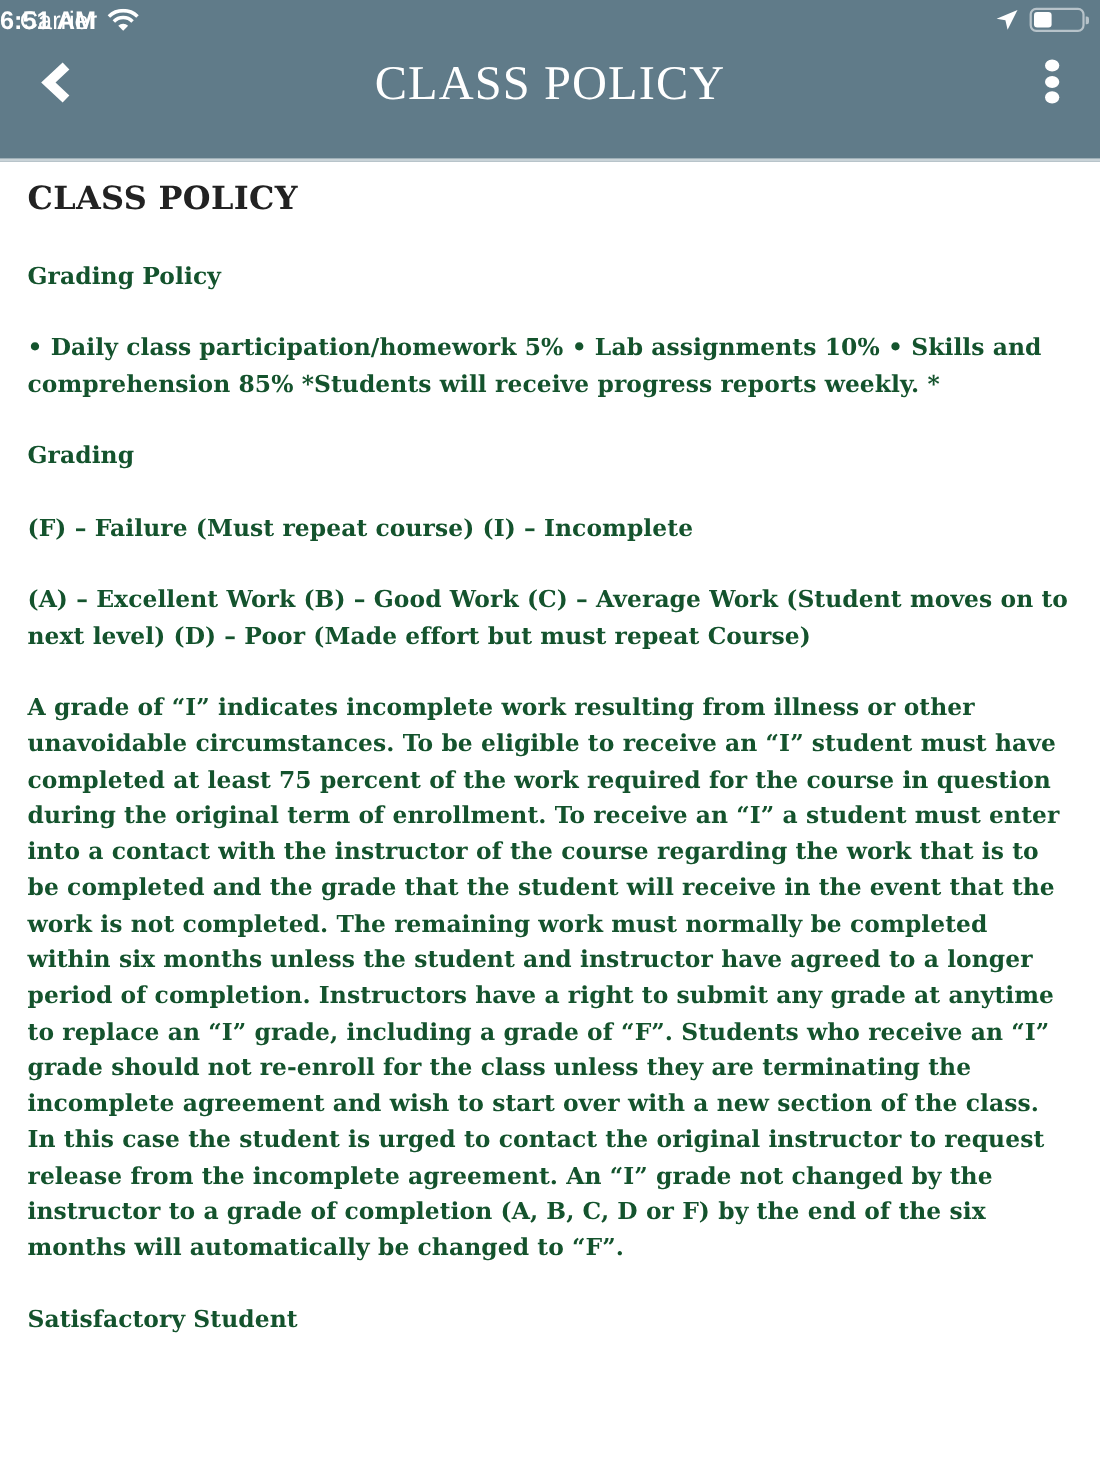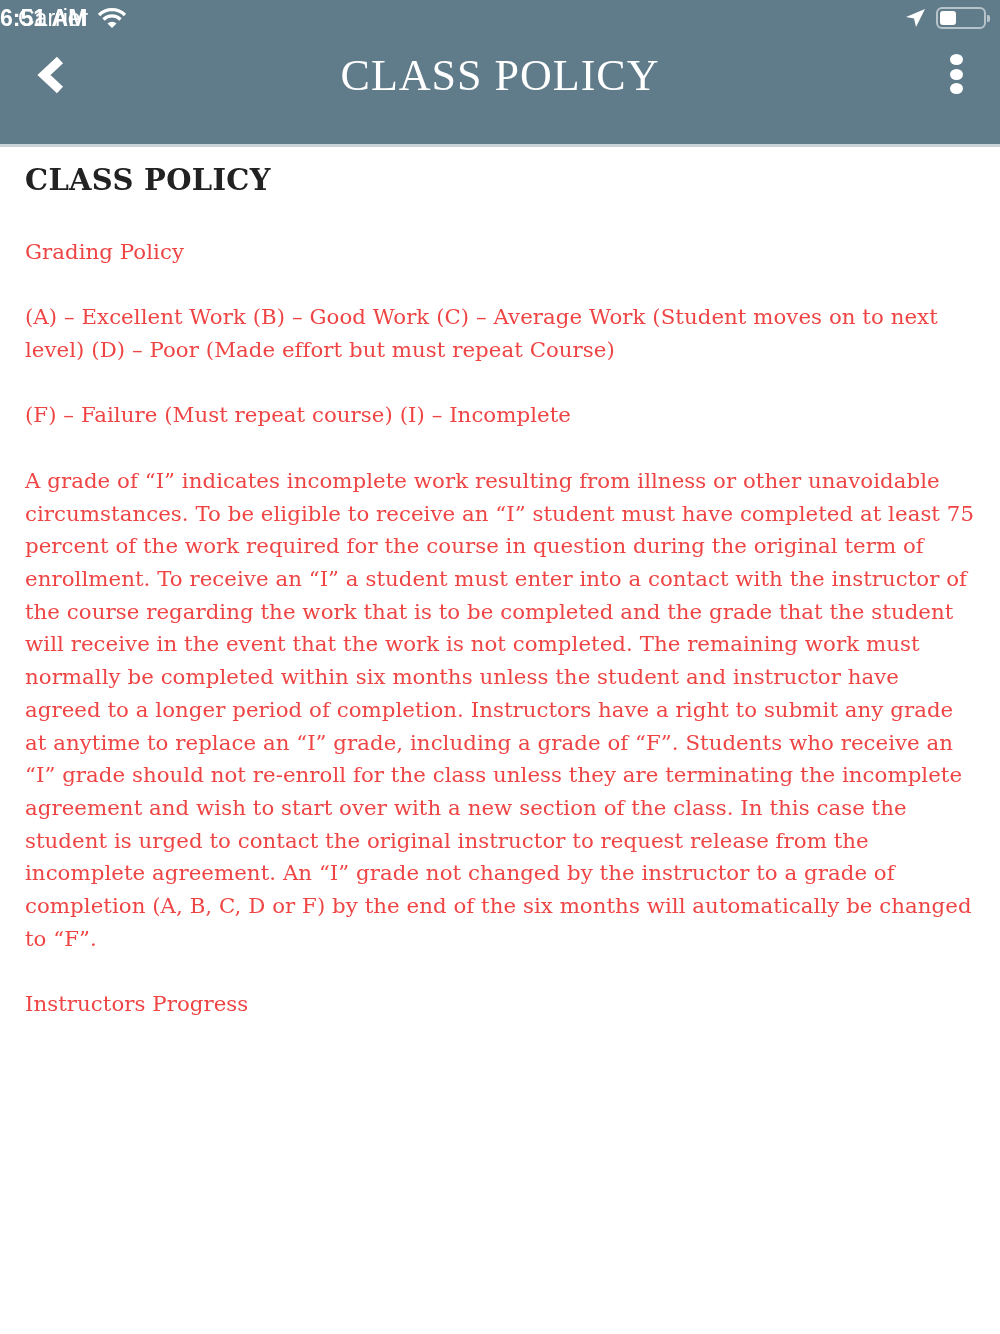--- a/index.html
+++ b/index.html
@@ -40,8 +40,8 @@
     letter-spacing: 0.3px; margin-bottom: 36px; line-height: 40px;
   }
   .para {
-    font-family: "DejaVu Serif", serif; font-size: 21.3px; line-height: 32.7px; color: #ef4444;
-    margin-bottom: 32.7px; letter-spacing: 0.05px;
+    font-family: "DejaVu Serif", serif; font-size: 21.3px; line-height: 32.7px; color: #14532d;
+    margin-bottom: 32.7px; letter-spacing: 0.05px; font-weight: bold;
   }
 </style>
 </head>

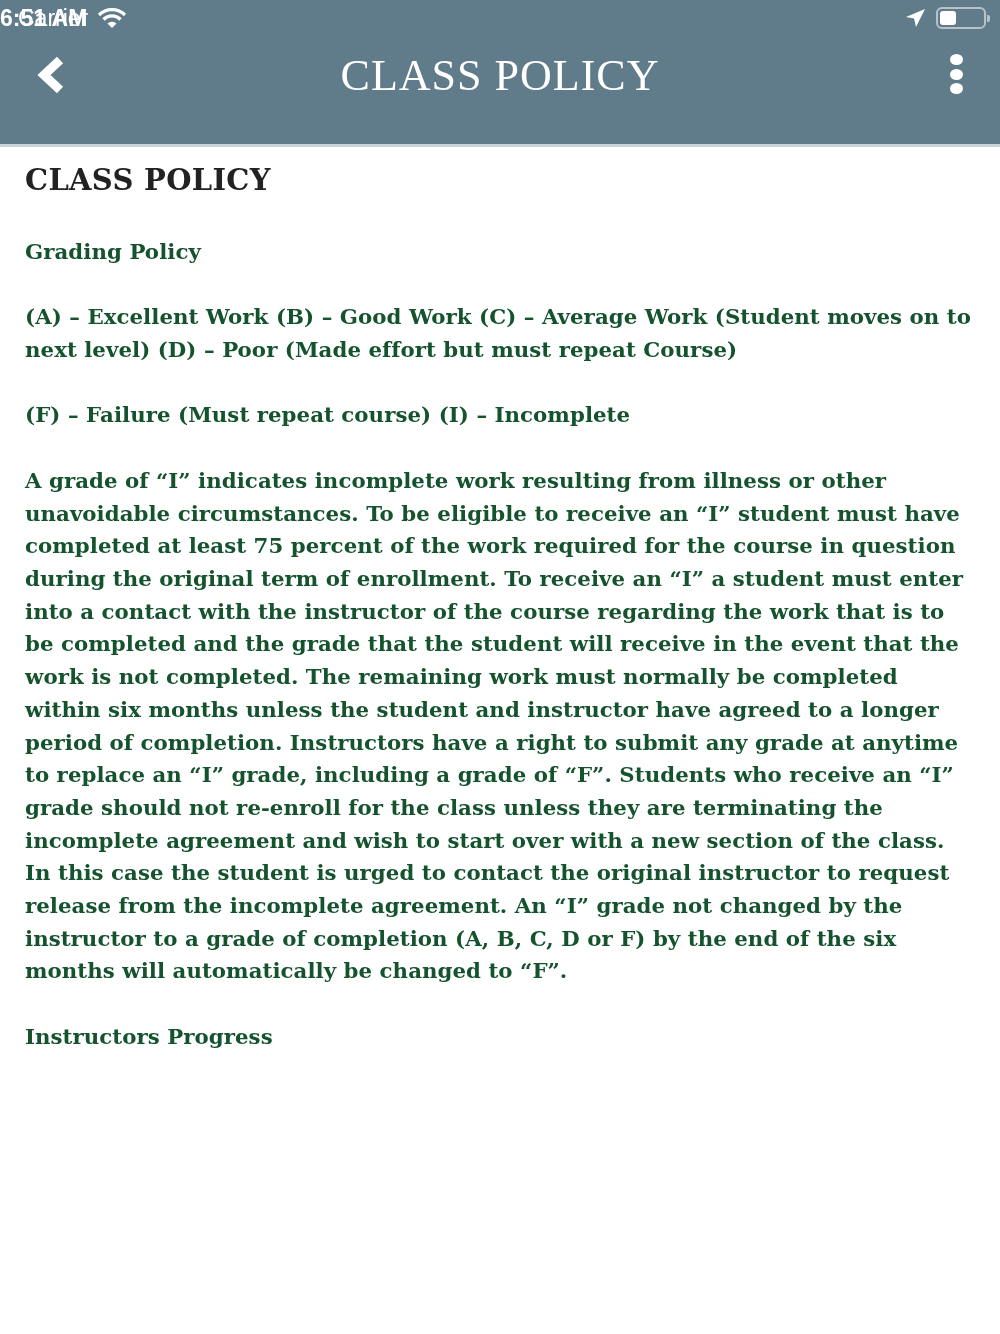--- a/index.html
+++ b/index.html
@@ -87,6 +87,7 @@
 <div class="content">
   <h1 class="page-heading">CLASS POLICY</h1>
   <p class="para">Grading Policy</p>
+  <p class="para">• Daily class participation/homework 5% • Lab assignments 10% • Skills and comprehension 85% *Students will receive progress reports weekly. *</p>
   <p class="para">(A) – Excellent Work (B) – Good Work (C) – Average Work (Student moves on to next level) (D) – Poor (Made effort but must repeat Course)</p>
   <p class="para">(F) – Failure (Must repeat course) (I) – Incomplete</p>
   <p class="para">A grade of “I” indicates incomplete work resulting from illness or other unavoidable circumstances. To be eligible to receive an “I” student must have completed at least 75 percent of the work required for the course in question during the original term of enrollment. To receive an “I” a student must enter into a contact with the instructor of the course regarding the work that is to be completed and the grade that the student will receive in the event that the work is not completed. The remaining work must normally be completed within six months unless the student and instructor have agreed to a longer period of completion. Instructors have a right to submit any grade at anytime to replace an “I” grade, including a grade of “F”. Students who receive an “I” grade should not re-enroll for the class unless they are terminating the incomplete agreement and wish to start over with a new section of the class. In this case the student is urged to contact the original instructor to request release from the incomplete agreement. An “I” grade not changed by the instructor to a grade of completion (A, B, C, D or F) by the end of the six months will automatically be changed to “F”.</p>

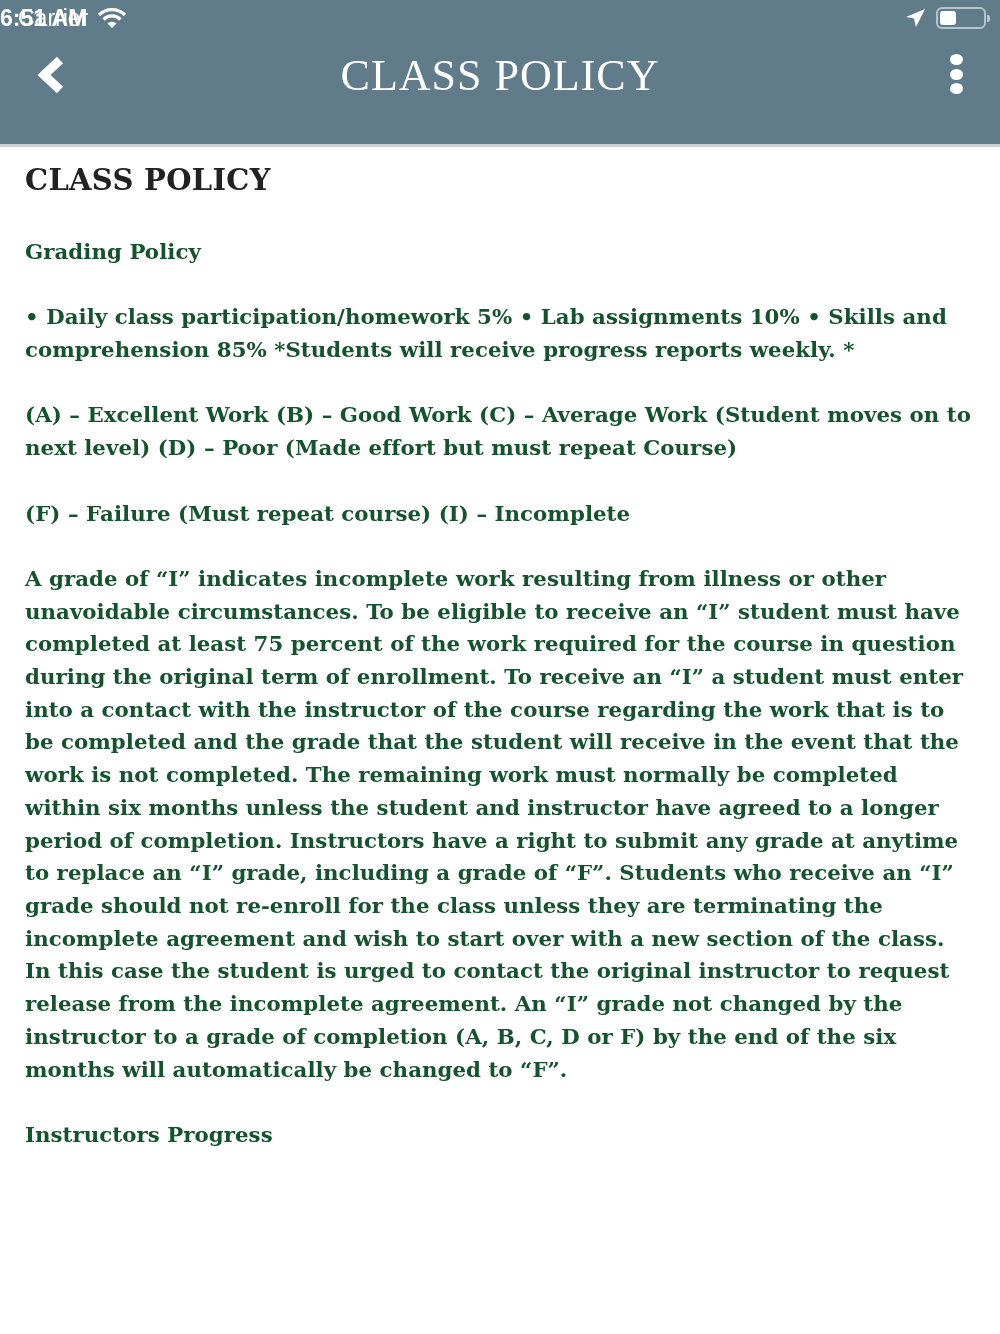--- a/index.html
+++ b/index.html
@@ -88,6 +88,7 @@
   <h1 class="page-heading">CLASS POLICY</h1>
   <p class="para">Grading Policy</p>
   <p class="para">• Daily class participation/homework 5% • Lab assignments 10% • Skills and comprehension 85% *Students will receive progress reports weekly. *</p>
+  <p class="para">Grading</p>
   <p class="para">(A) – Excellent Work (B) – Good Work (C) – Average Work (Student moves on to next level) (D) – Poor (Made effort but must repeat Course)</p>
   <p class="para">(F) – Failure (Must repeat course) (I) – Incomplete</p>
   <p class="para">A grade of “I” indicates incomplete work resulting from illness or other unavoidable circumstances. To be eligible to receive an “I” student must have completed at least 75 percent of the work required for the course in question during the original term of enrollment. To receive an “I” a student must enter into a contact with the instructor of the course regarding the work that is to be completed and the grade that the student will receive in the event that the work is not completed. The remaining work must normally be completed within six months unless the student and instructor have agreed to a longer period of completion. Instructors have a right to submit any grade at anytime to replace an “I” grade, including a grade of “F”. Students who receive an “I” grade should not re-enroll for the class unless they are terminating the incomplete agreement and wish to start over with a new section of the class. In this case the student is urged to contact the original instructor to request release from the incomplete agreement. An “I” grade not changed by the instructor to a grade of completion (A, B, C, D or F) by the end of the six months will automatically be changed to “F”.</p>

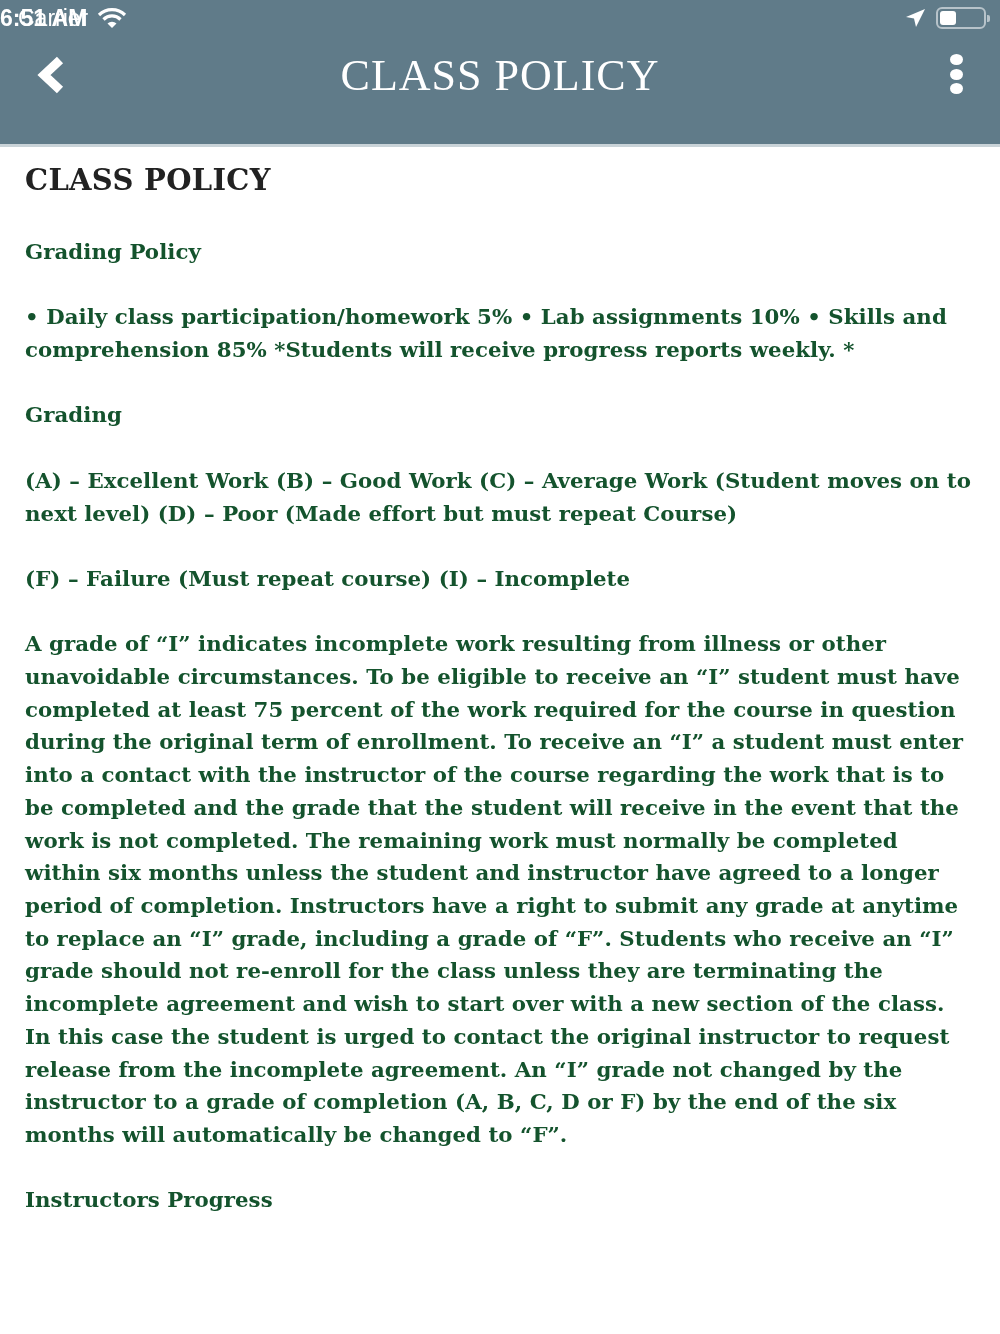--- a/index.html
+++ b/index.html
@@ -89,8 +89,8 @@
   <p class="para">Grading Policy</p>
   <p class="para">• Daily class participation/homework 5% • Lab assignments 10% • Skills and comprehension 85% *Students will receive progress reports weekly. *</p>
   <p class="para">Grading</p>
+  <p class="para">(F) – Failure (Must repeat course) (I) – Incomplete</p>
   <p class="para">(A) – Excellent Work (B) – Good Work (C) – Average Work (Student moves on to next level) (D) – Poor (Made effort but must repeat Course)</p>
-  <p class="para">(F) – Failure (Must repeat course) (I) – Incomplete</p>
   <p class="para">A grade of “I” indicates incomplete work resulting from illness or other unavoidable circumstances. To be eligible to receive an “I” student must have completed at least 75 percent of the work required for the course in question during the original term of enrollment. To receive an “I” a student must enter into a contact with the instructor of the course regarding the work that is to be completed and the grade that the student will receive in the event that the work is not completed. The remaining work must normally be completed within six months unless the student and instructor have agreed to a longer period of completion. Instructors have a right to submit any grade at anytime to replace an “I” grade, including a grade of “F”. Students who receive an “I” grade should not re-enroll for the class unless they are terminating the incomplete agreement and wish to start over with a new section of the class. In this case the student is urged to contact the original instructor to request release from the incomplete agreement. An “I” grade not changed by the instructor to a grade of completion (A, B, C, D or F) by the end of the six months will automatically be changed to “F”.</p>
   <p class="para">Instructors Progress</p>
 </div>

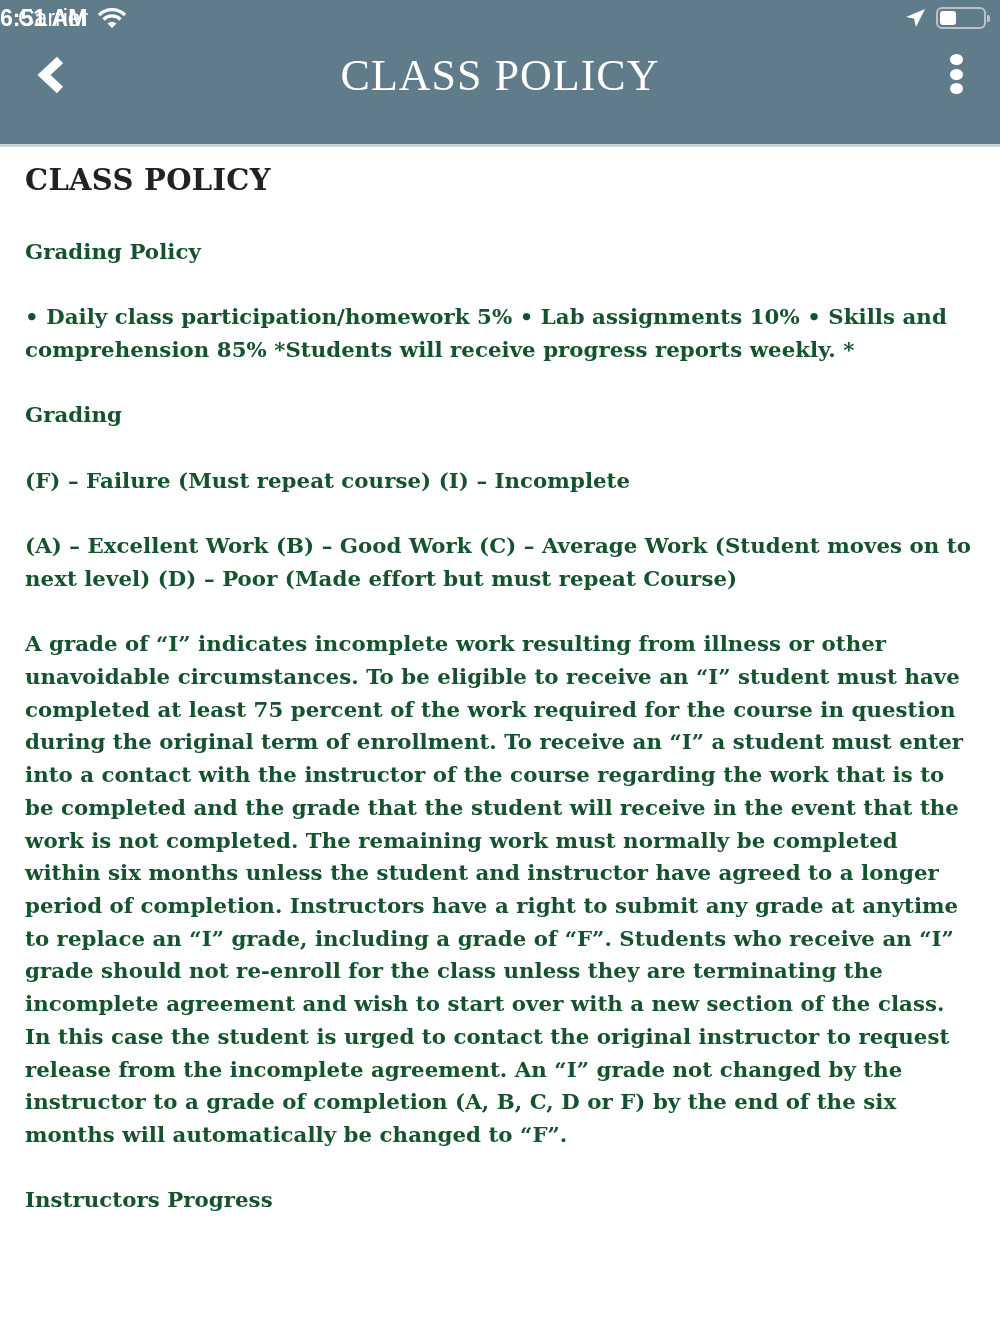--- a/index.html
+++ b/index.html
@@ -92,7 +92,7 @@
   <p class="para">(F) – Failure (Must repeat course) (I) – Incomplete</p>
   <p class="para">(A) – Excellent Work (B) – Good Work (C) – Average Work (Student moves on to next level) (D) – Poor (Made effort but must repeat Course)</p>
   <p class="para">A grade of “I” indicates incomplete work resulting from illness or other unavoidable circumstances. To be eligible to receive an “I” student must have completed at least 75 percent of the work required for the course in question during the original term of enrollment. To receive an “I” a student must enter into a contact with the instructor of the course regarding the work that is to be completed and the grade that the student will receive in the event that the work is not completed. The remaining work must normally be completed within six months unless the student and instructor have agreed to a longer period of completion. Instructors have a right to submit any grade at anytime to replace an “I” grade, including a grade of “F”. Students who receive an “I” grade should not re-enroll for the class unless they are terminating the incomplete agreement and wish to start over with a new section of the class. In this case the student is urged to contact the original instructor to request release from the incomplete agreement. An “I” grade not changed by the instructor to a grade of completion (A, B, C, D or F) by the end of the six months will automatically be changed to “F”.</p>
-  <p class="para">Instructors Progress</p>
+  <p class="para">Satisfactory Student</p>
 </div>
 
 </body></html>

